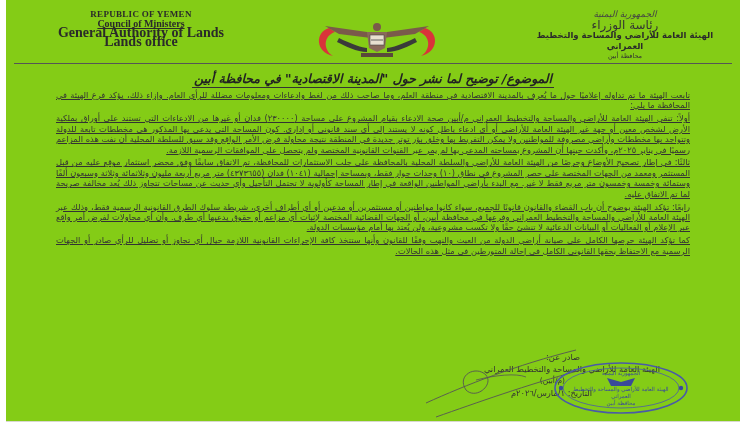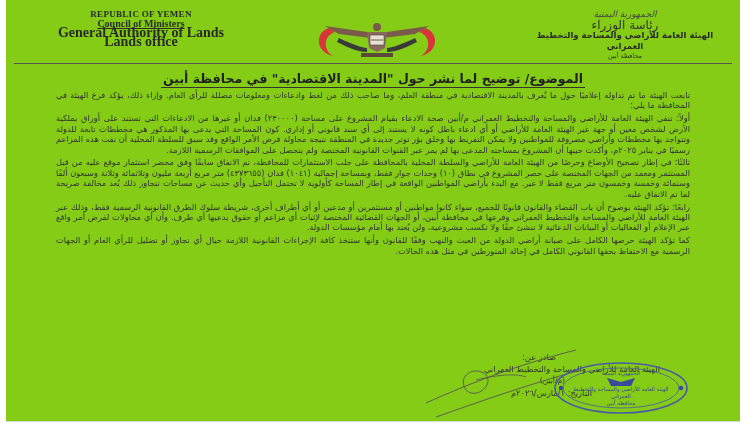--- a/index.html
+++ b/index.html
@@ -42,7 +42,7 @@
   }
   .subject {
     position: absolute; left: 0; right: 0; top: 68px;
-    direction: rtl; text-align: center;
+    direction: rtl; text-align: center; font-style: italic;
   }
   .subject span {
     display: inline-block; font-size: 12.5px; font-weight: bold; color: #222;

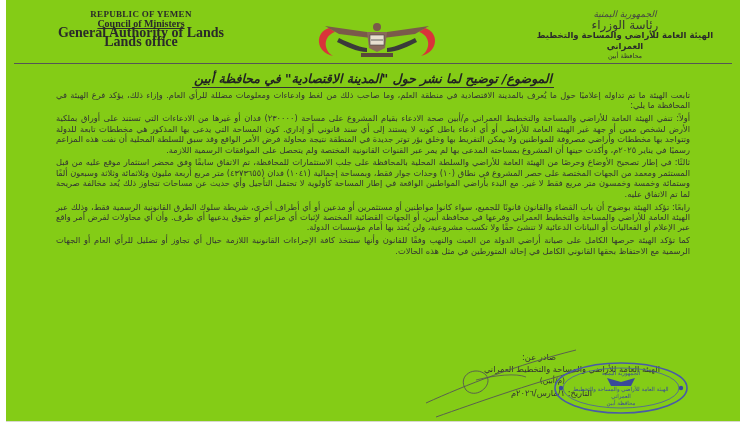--- a/index.html
+++ b/index.html
@@ -53,7 +53,7 @@
     direction: rtl; text-align: justify; text-align-last: right;
     font-size: 8.3px; line-height: 10.4px; color: #333;
   }
-  .body-text p { margin: 0 0 2.5px 0; }
+  .body-text p { margin: 0 0 2.5px 0; text-decoration: underline; }
   .sig-block {
     position: absolute; right: 80px; top: 352px; width: 260px;
     direction: rtl; text-align: right; color: #333; font-size: 8.3px;

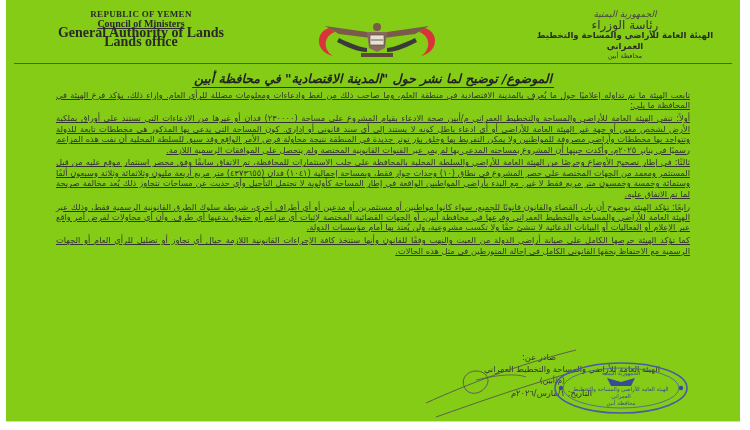--- a/index.html
+++ b/index.html
@@ -117,7 +117,7 @@
     <p>أولاً: تنفي الهيئة العامة للأراضي والمساحة والتخطيط العمراني م/أبين صحة الادعاء بقيام المشروع على مساحة (٢٣٠٠٠٠) فدان أو غيرها من الادعاءات التي تستند على أوراق بملكية الأرض لشخص معين أو جهة غير الهيئة العامة للأراضي أو أي ادعاء باطل كونه لا يستند إلى أي سند قانوني أو إداري. كون المساحة التي يدعى بها المذكور هي مخططات تابعة للدولة وتتواجد بها مخططات وأراضي مصروفة للمواطنين ولا يمكن التفريط بها وخلق بؤر توتر جديدة في المنطقة نتيجة محاولة فرض الأمر الواقع وقد سبق للسلطة المحلية أن نفت هذه المزاعم رسميًا في يناير ٢٠٢٥م، وأكدت حينها أن المشروع بمساحته المدعى بها لم يمر عبر القنوات القانونية المختصة ولم يتحصل على الموافقات الرسمية اللازمة.</p>
     <p>ثالثًا: في إطار تصحيح الأوضاع وحرصًا من الهيئة العامة للأراضي والسلطة المحلية بالمحافظة على جلب الاستثمارات للمحافظة، تم الاتفاق سابقًا وفق محضر استثمار موقع عليه من قبل المستثمر ومعمد من الجهات المختصة على حصر المشروع في نطاق (١٠) وحدات جوار فقط، وبمساحة إجمالية (١٠٤١) فدان (٤٣٧٣٦٥٥) متر مربع أربعة مليون وثلاثمائة وثلاثة وسبعون ألفًا وستمائة وخمسة وخمسون متر مربع فقط لا غير. مع البدء بأراضي المواطنين الواقعة في إطار المساحة كأولوية لا تحتمل التأجيل وأي حديث عن مساحات تتجاوز ذلك يُعد مخالفة صريحة لما تم الاتفاق عليه.</p>
     <p>رابعًا: تؤكد الهيئة بوضوح أن باب القضاء والقانون قانونًا للجميع، سواء كانوا مواطنين أو مستثمرين أو مدعين أو أي أطراف أخرى، شريطة سلوك الطرق القانونية الرسمية فقط، وذلك عبر الهيئة العامة للأراضي والمساحة والتخطيط العمراني وفرعها في محافظة أبين، أو الجهات القضائية المختصة لإثبات أي مزاعم أو حقوق يدعيها أي طرف. وأن أي محاولات لفرض أمر واقع عبر الإعلام أو الفعاليات أو البيانات الدعائية لا تنشئ حقًا ولا تكسب مشروعية، ولن يُعتد بها أمام مؤسسات الدولة.</p>
-    <p>كما تؤكد الهيئة حرصها الكامل على صيانة أراضي الدولة من العبث والنهب وفقًا للقانون وأنها ستتخذ كافة الإجراءات القانونية اللازمة حيال أي تجاوز أو تضليل للرأي العام أو الجهات الرسمية مع الاحتفاظ بحقها القانوني الكامل في إحالة المتورطين في مثل هذه الحالات.</p>
+    <p>كما تؤكد الهيئة حرصها الكامل على صيانة أراضي الدولة من العبث والنهب وفقًا للقانون وأنها ستتخذ كافة الإجراءات القانونية اللازمة حيال أي تجاوز أو تضليل للرأي صادر أو الجهات الرسمية مع الاحتفاظ بحقها القانوني الكامل في إحالة المتورطين في مثل هذه الحالات.</p>
   </div>
 
   <div class="sig-block">

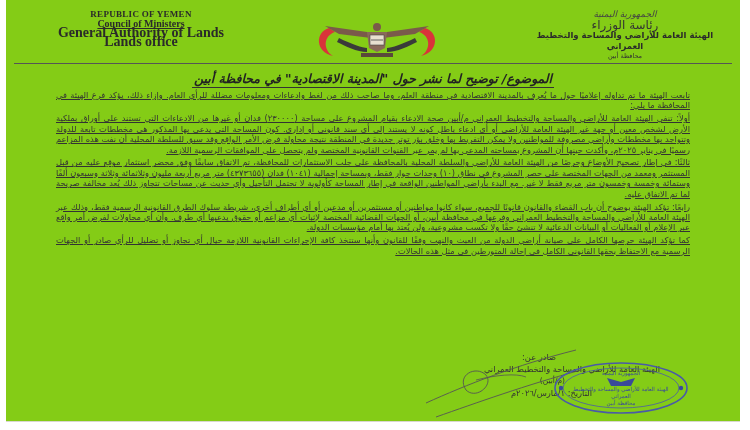--- a/index.html
+++ b/index.html
@@ -58,7 +58,7 @@
     position: absolute; right: 80px; top: 352px; width: 260px;
     direction: rtl; text-align: right; color: #333; font-size: 8.3px;
   }
-  .sig-block .issued { margin-right: 104px; line-height: 11px; }
+  .sig-block .issued { margin-right: 80px; line-height: 11px; }
   .sig-block .authority { line-height: 12px; }
   .sig-block .chair { margin-right: 95px; line-height: 12px; font-size: 7.5px; }
   .sig-block .date { margin-right: 68px; line-height: 12px; }

